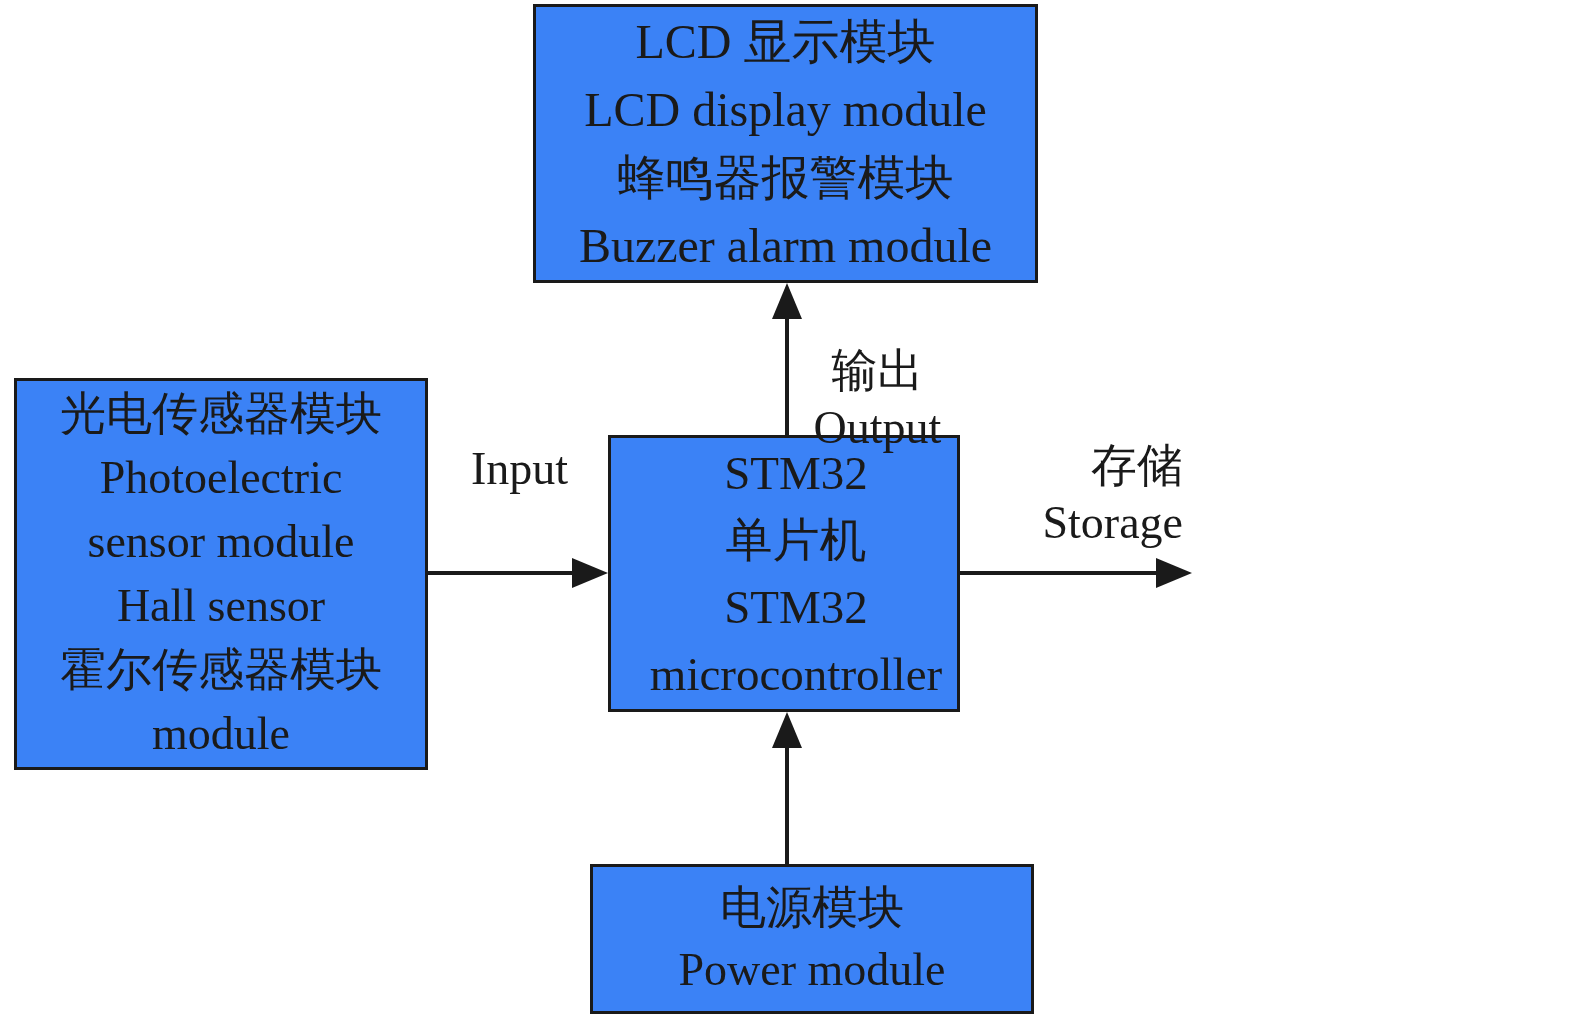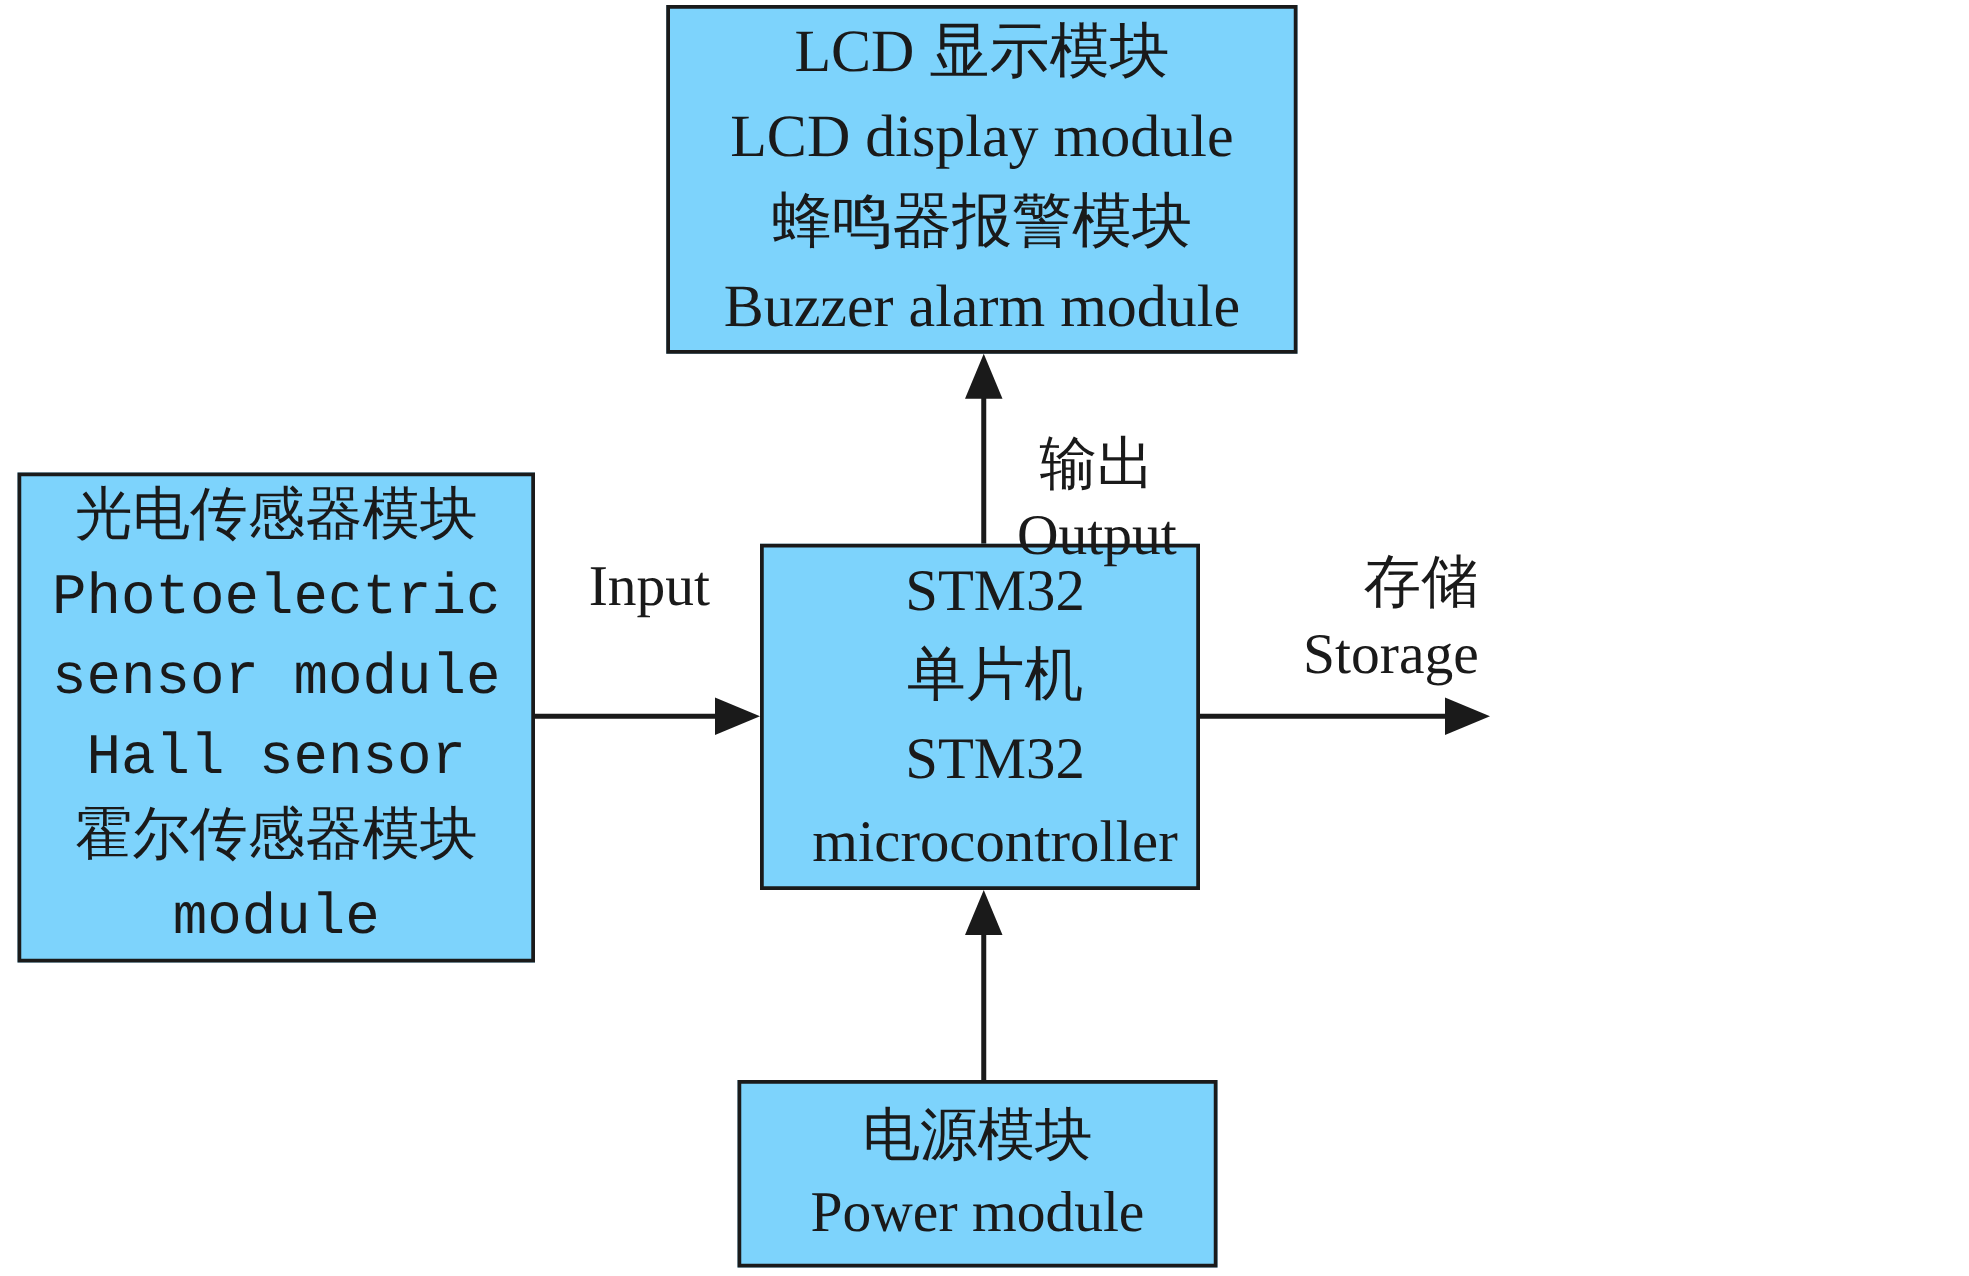--- a/index.html
+++ b/index.html
@@ -19,7 +19,7 @@
   .box {
     position: absolute;
     border: 3px solid #1a1a1a;
-    background: #7dd3fc;
+    background: #3b82f6;
     display: flex;
     flex-direction: column;
     align-items: center;

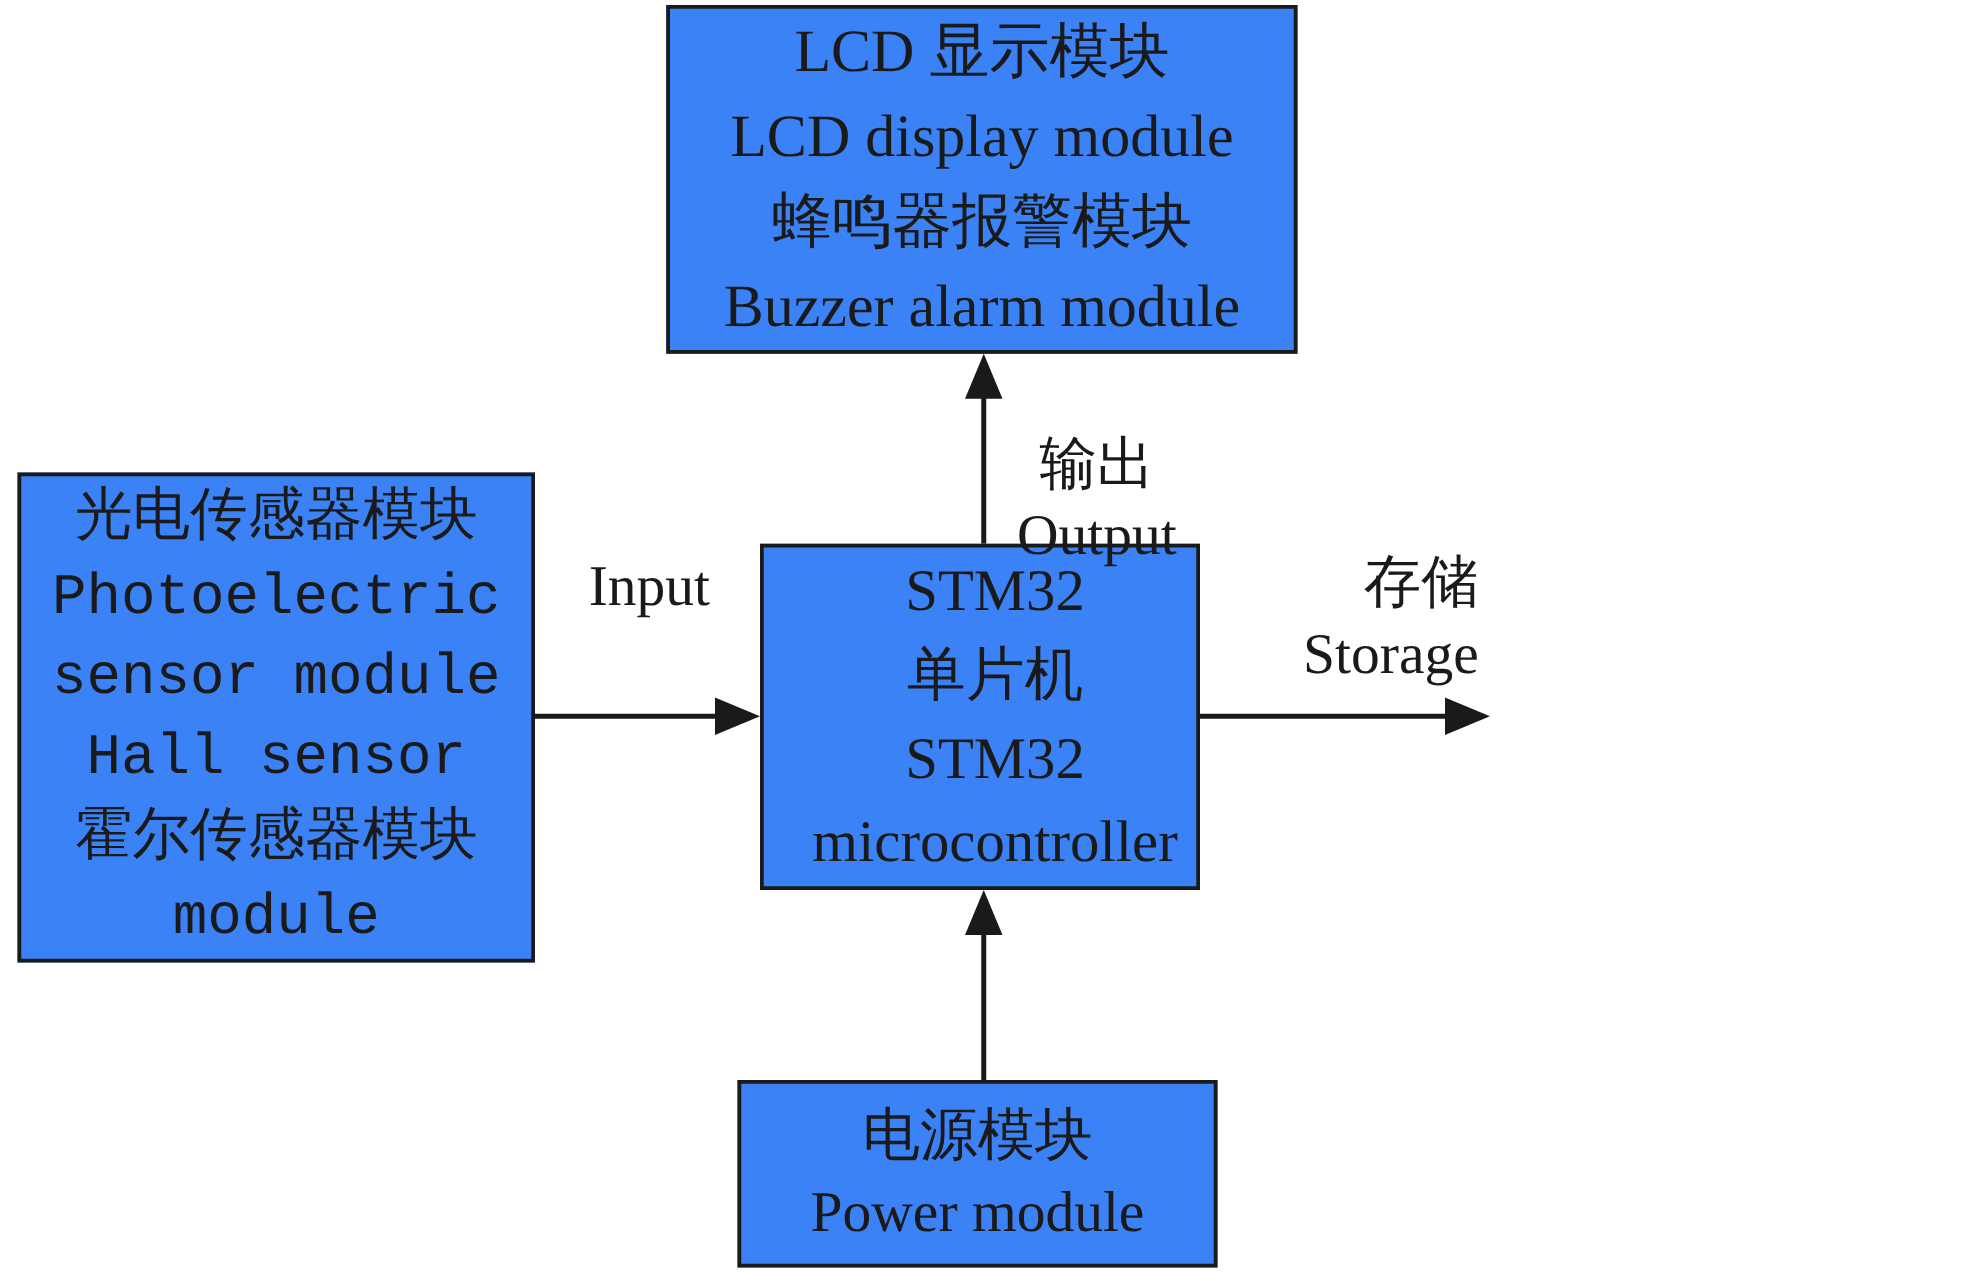--- a/index.html
+++ b/index.html
@@ -36,7 +36,7 @@
   }
   .box-sensor {
     left: 14px; top: 378px; width: 414px; height: 392px;
-    font-size: 46px; line-height: 64px; font-family: Liberation Mono, monospace;
+    font-size: 46px; line-height: 64px;
   }
   .box-mcu {
     left: 608px; top: 435px; width: 352px; height: 277px;

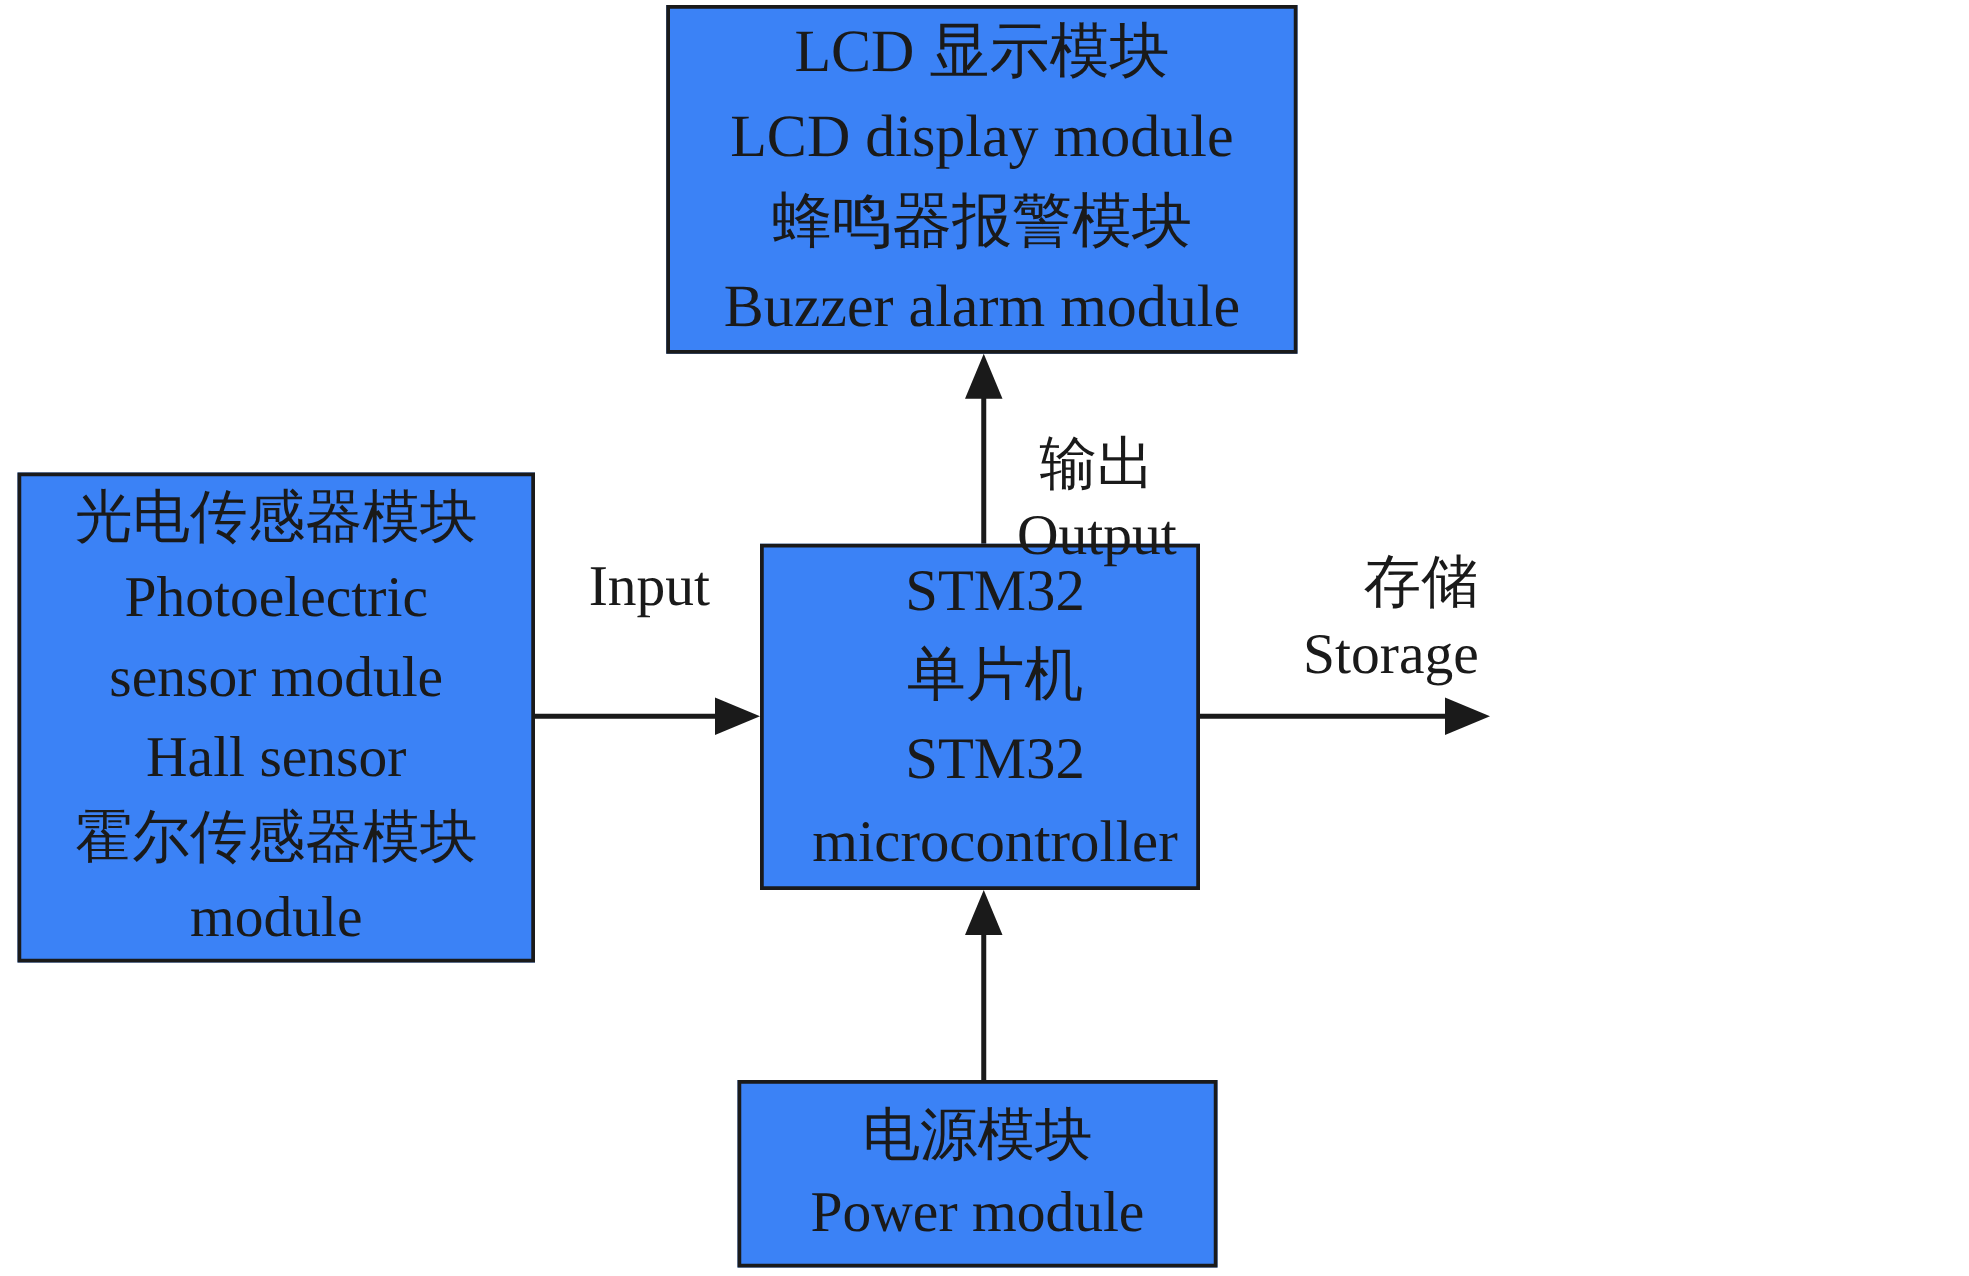--- a/index.html
+++ b/index.html
@@ -47,7 +47,7 @@
     font-size: 46px; line-height: 62px;
   }
   .box-power {
-    left: 590px; top: 864px; width: 384px; height: 150px;
+    left: 590px; top: 864px; width: 444px; height: 150px;
     font-size: 46px; line-height: 62px;
   }
   .arrow-layer {

